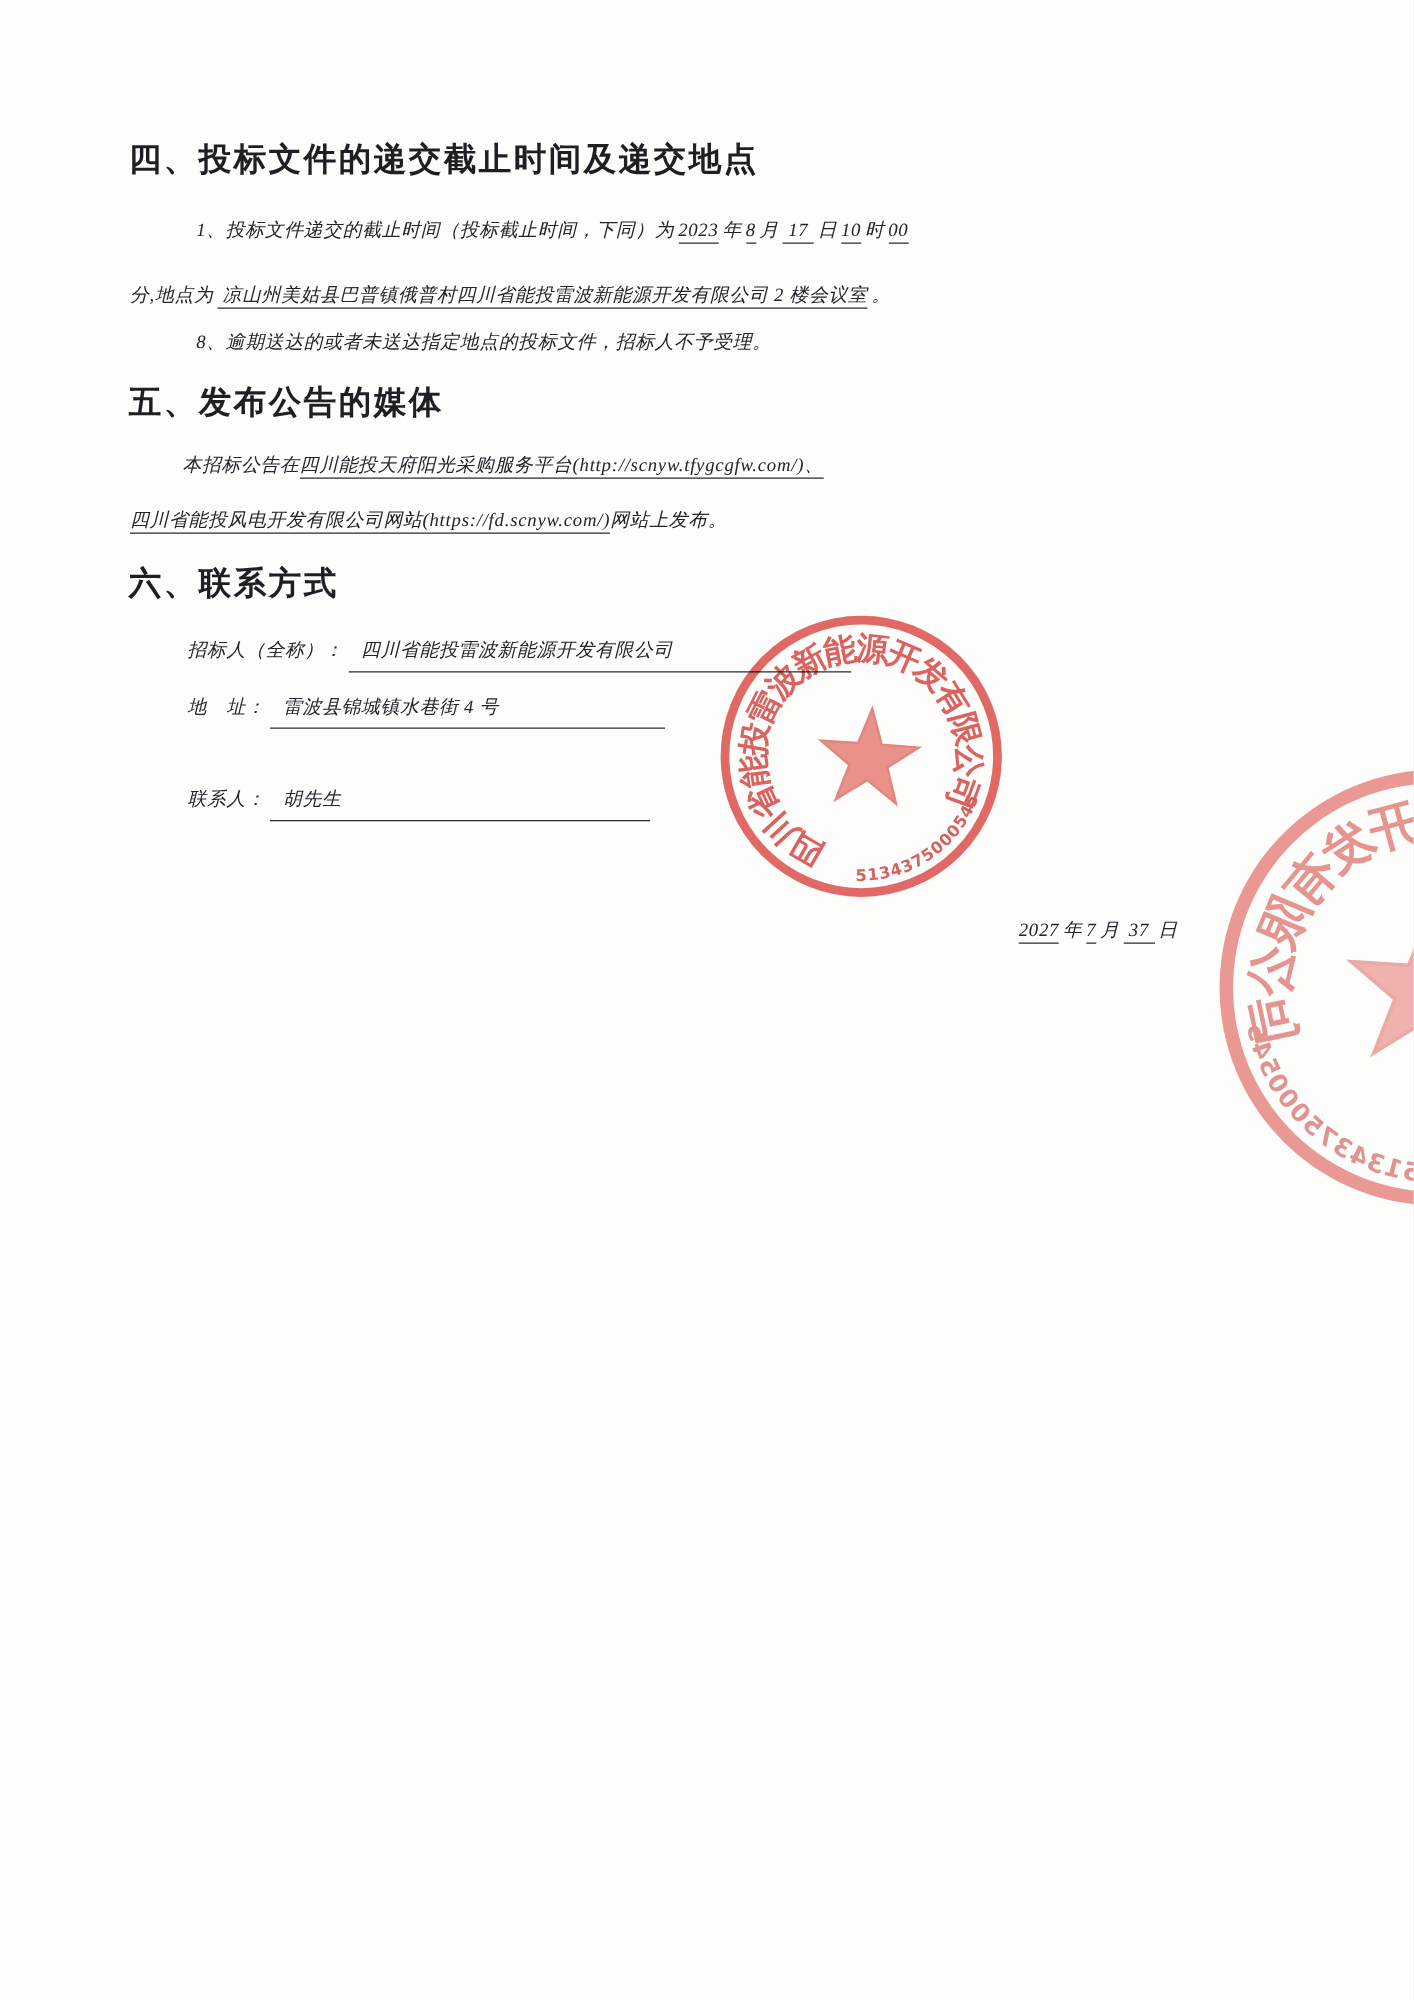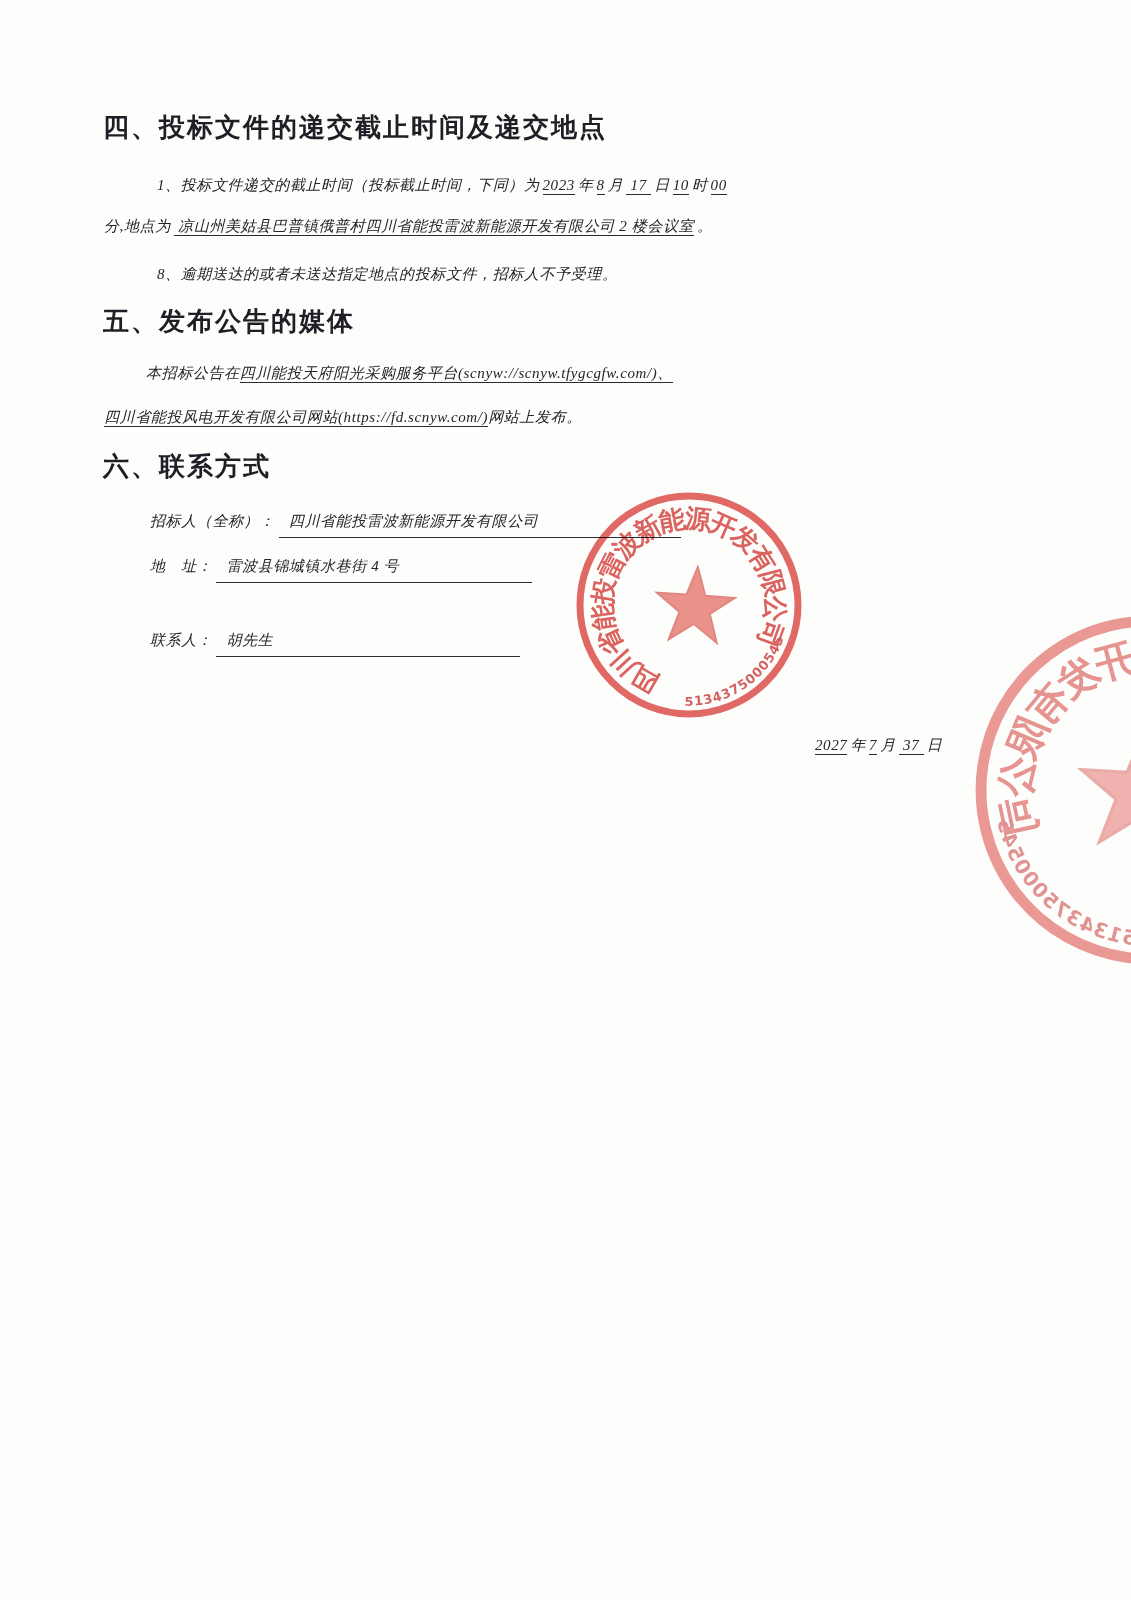--- a/index.html
+++ b/index.html
@@ -69,7 +69,7 @@
     <span>1、投标文件递交的截止时间（投标截止时间，下同）为</span><span class="u">2023</span><span>年</span><span class="u">8</span><span>月</span><span class="u"> 17 </span><span>日</span><span class="u">10</span><span>时</span><span class="u">00</span>
   </div>
 
-  <div class="line" style="left:104px;top:211px;">
+  <div class="line" style="left:104px;top:222px;">
     <span>分,地点为</span><span class="u"> 凉山州美姑县巴普镇俄普村四川省能投雷波新能源开发有限公司 2 楼会议室</span><span>。</span>
   </div>
 

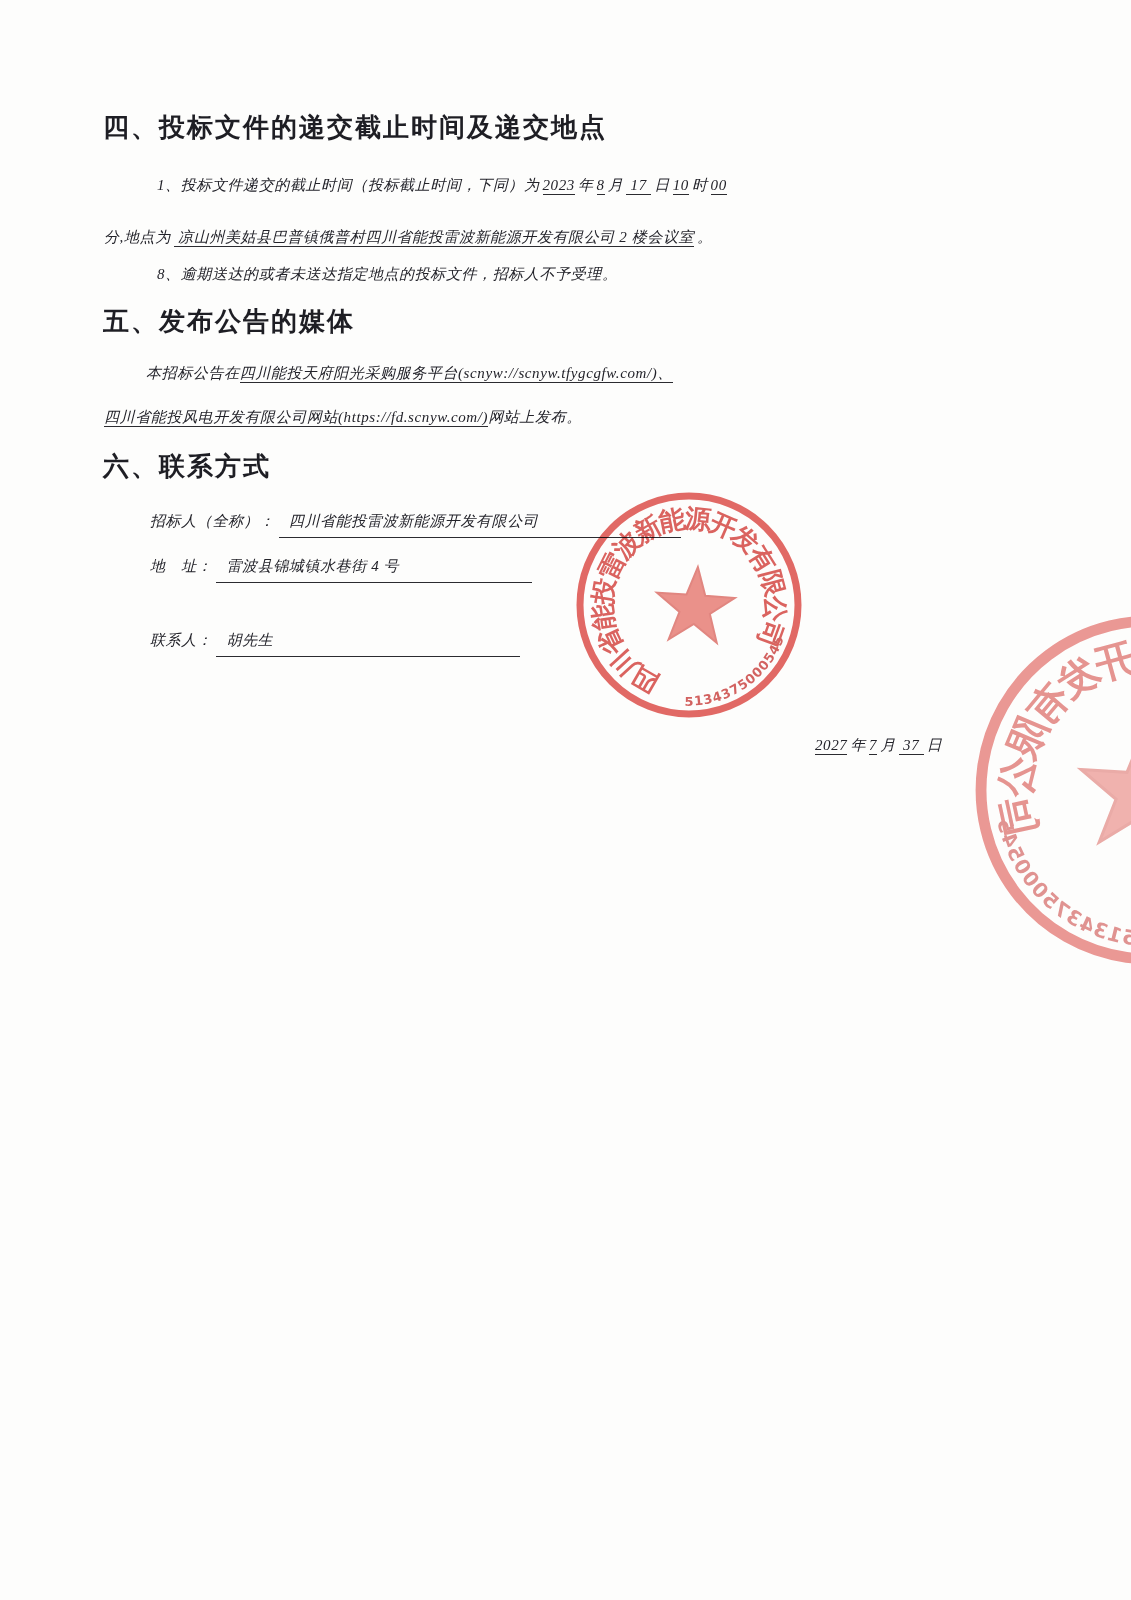--- a/index.html
+++ b/index.html
@@ -80,7 +80,7 @@
   <div class="heading" style="left:103px;top:304px;">五、发布公告的媒体</div>
 
   <div class="line" style="left:146px;top:358px;">
-    <span>本招标公告在</span><span class="u" style="margin:0;">四川能投天府阳光采购服务平台(scnyw://scnyw.tfygcgfw.com/)、</span>
+    <span>本招标公告在</span><span class="u" style="margin:0;">四川能投天府阳光采购服务平台(http://scnyw.tfygcgfw.com/)、</span>
   </div>
 
   <div class="line" style="left:104px;top:402px;">

